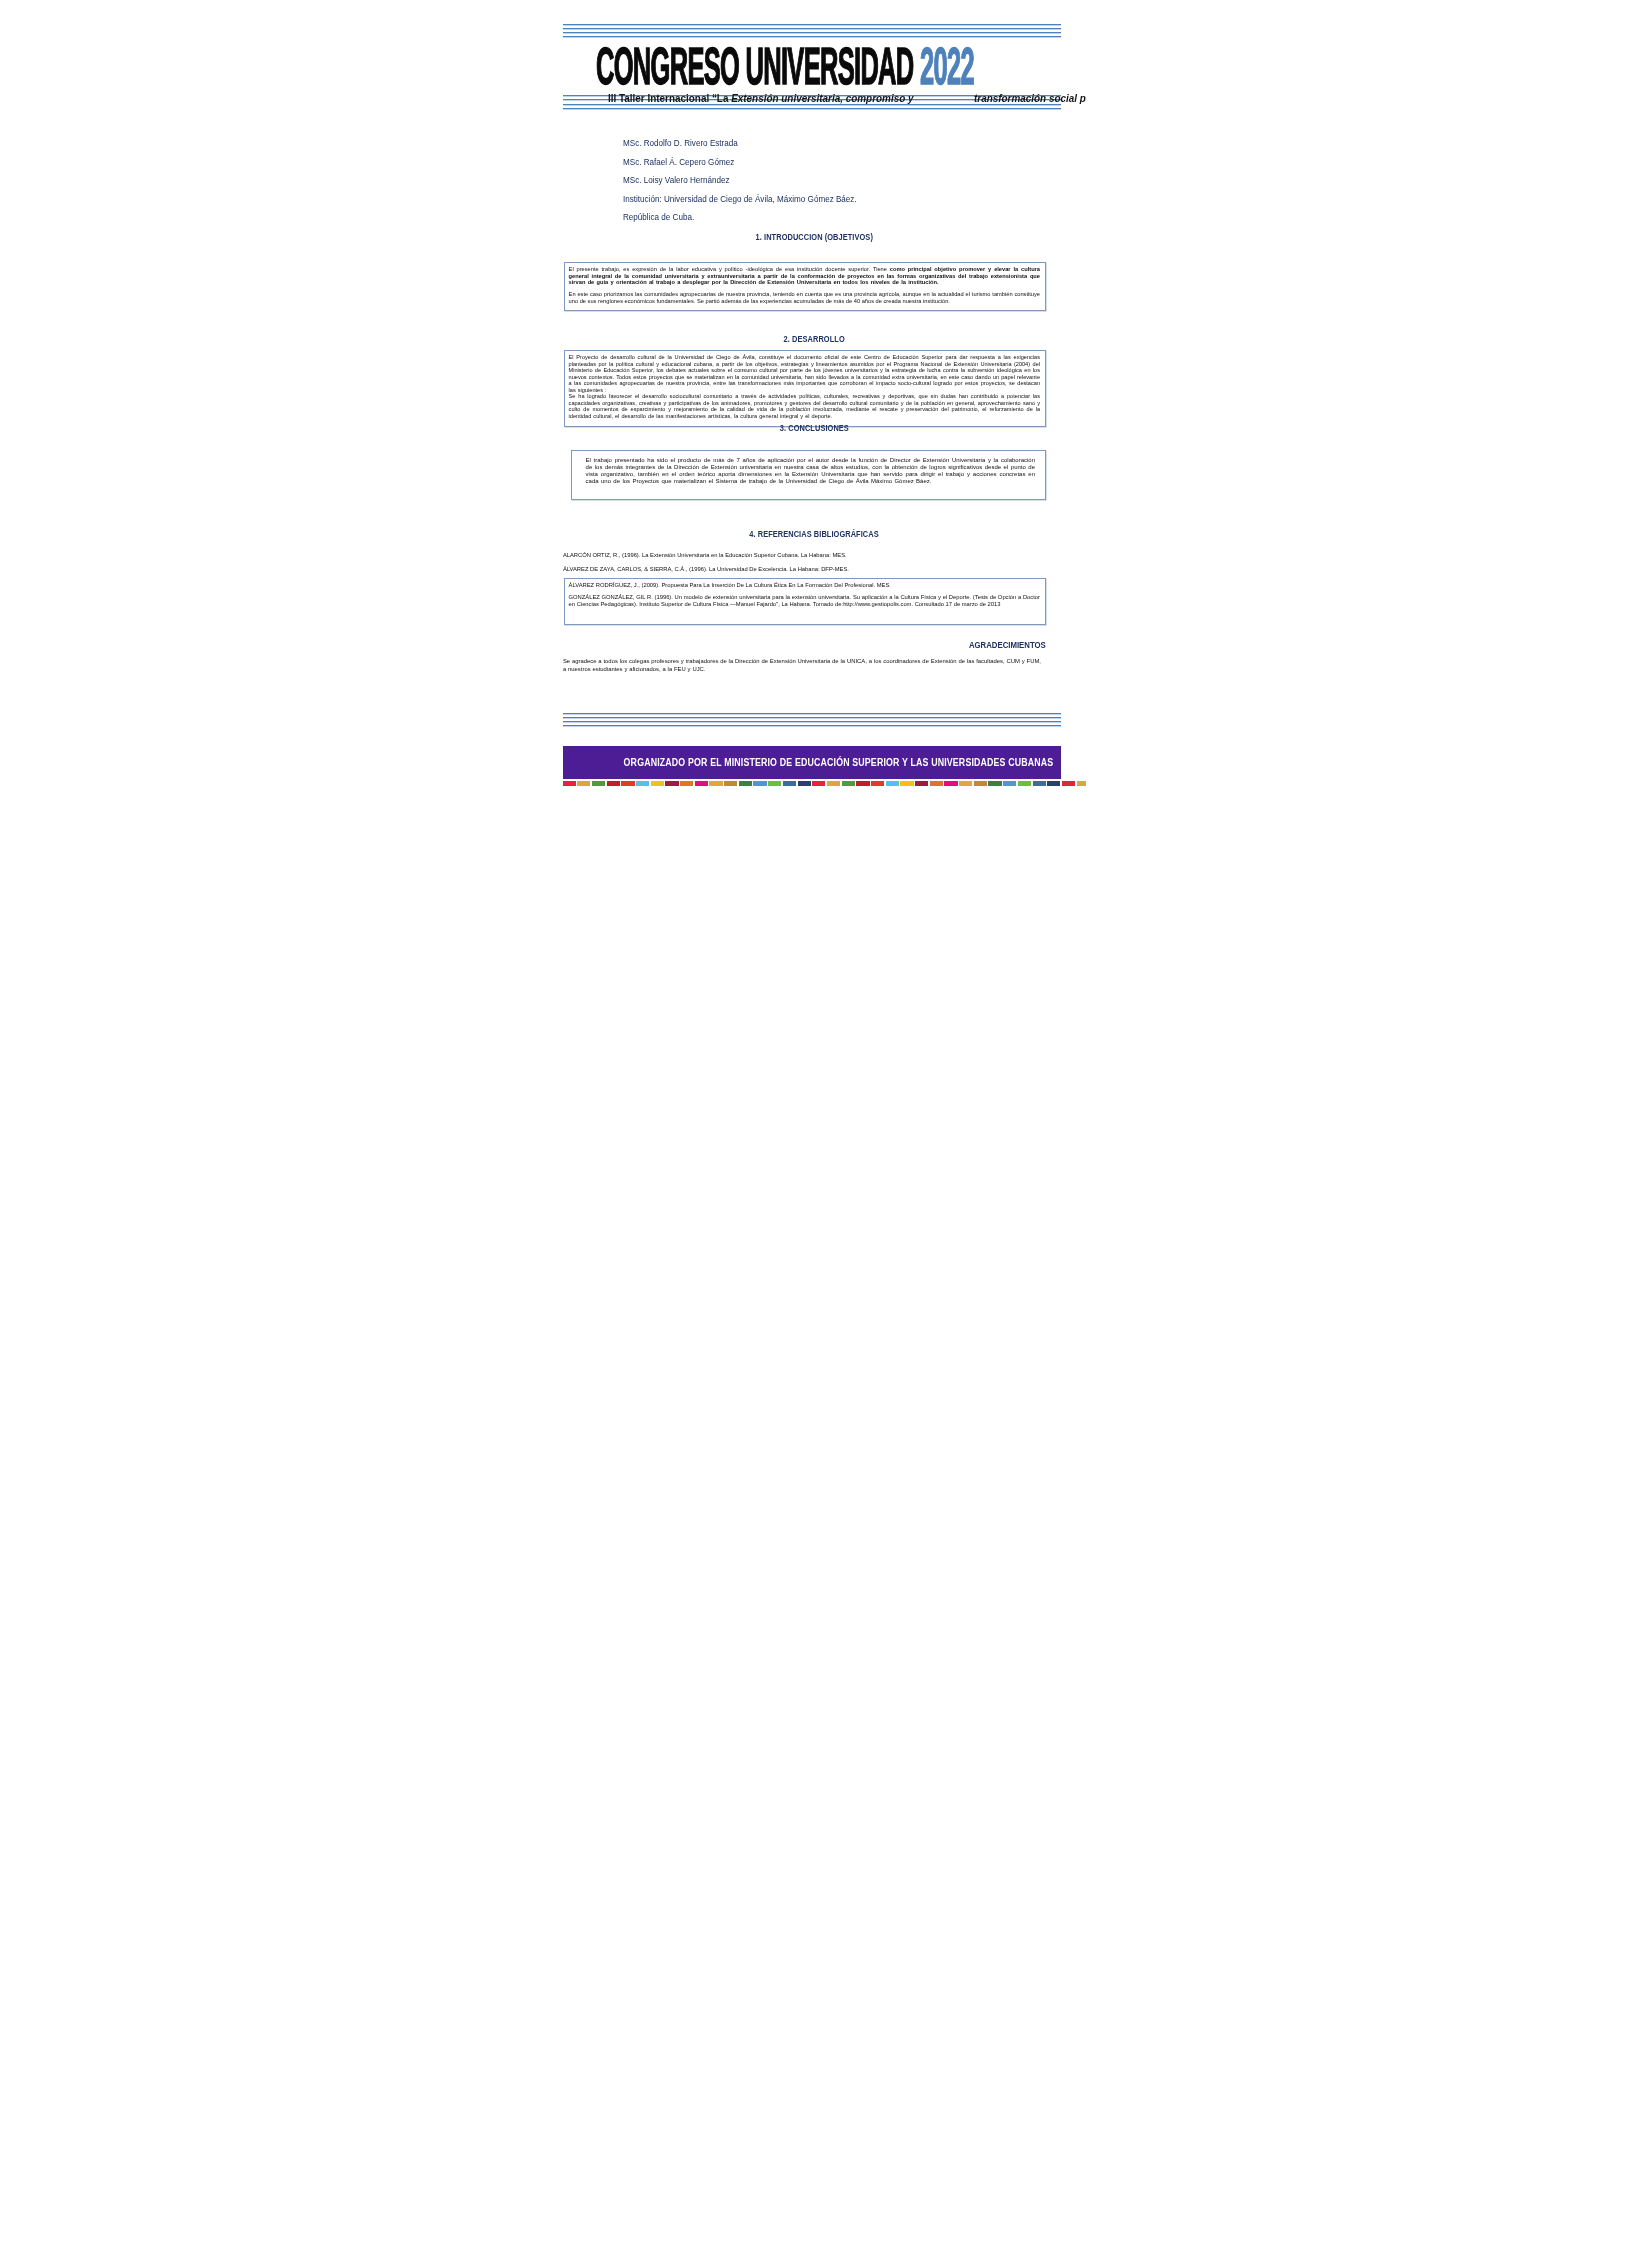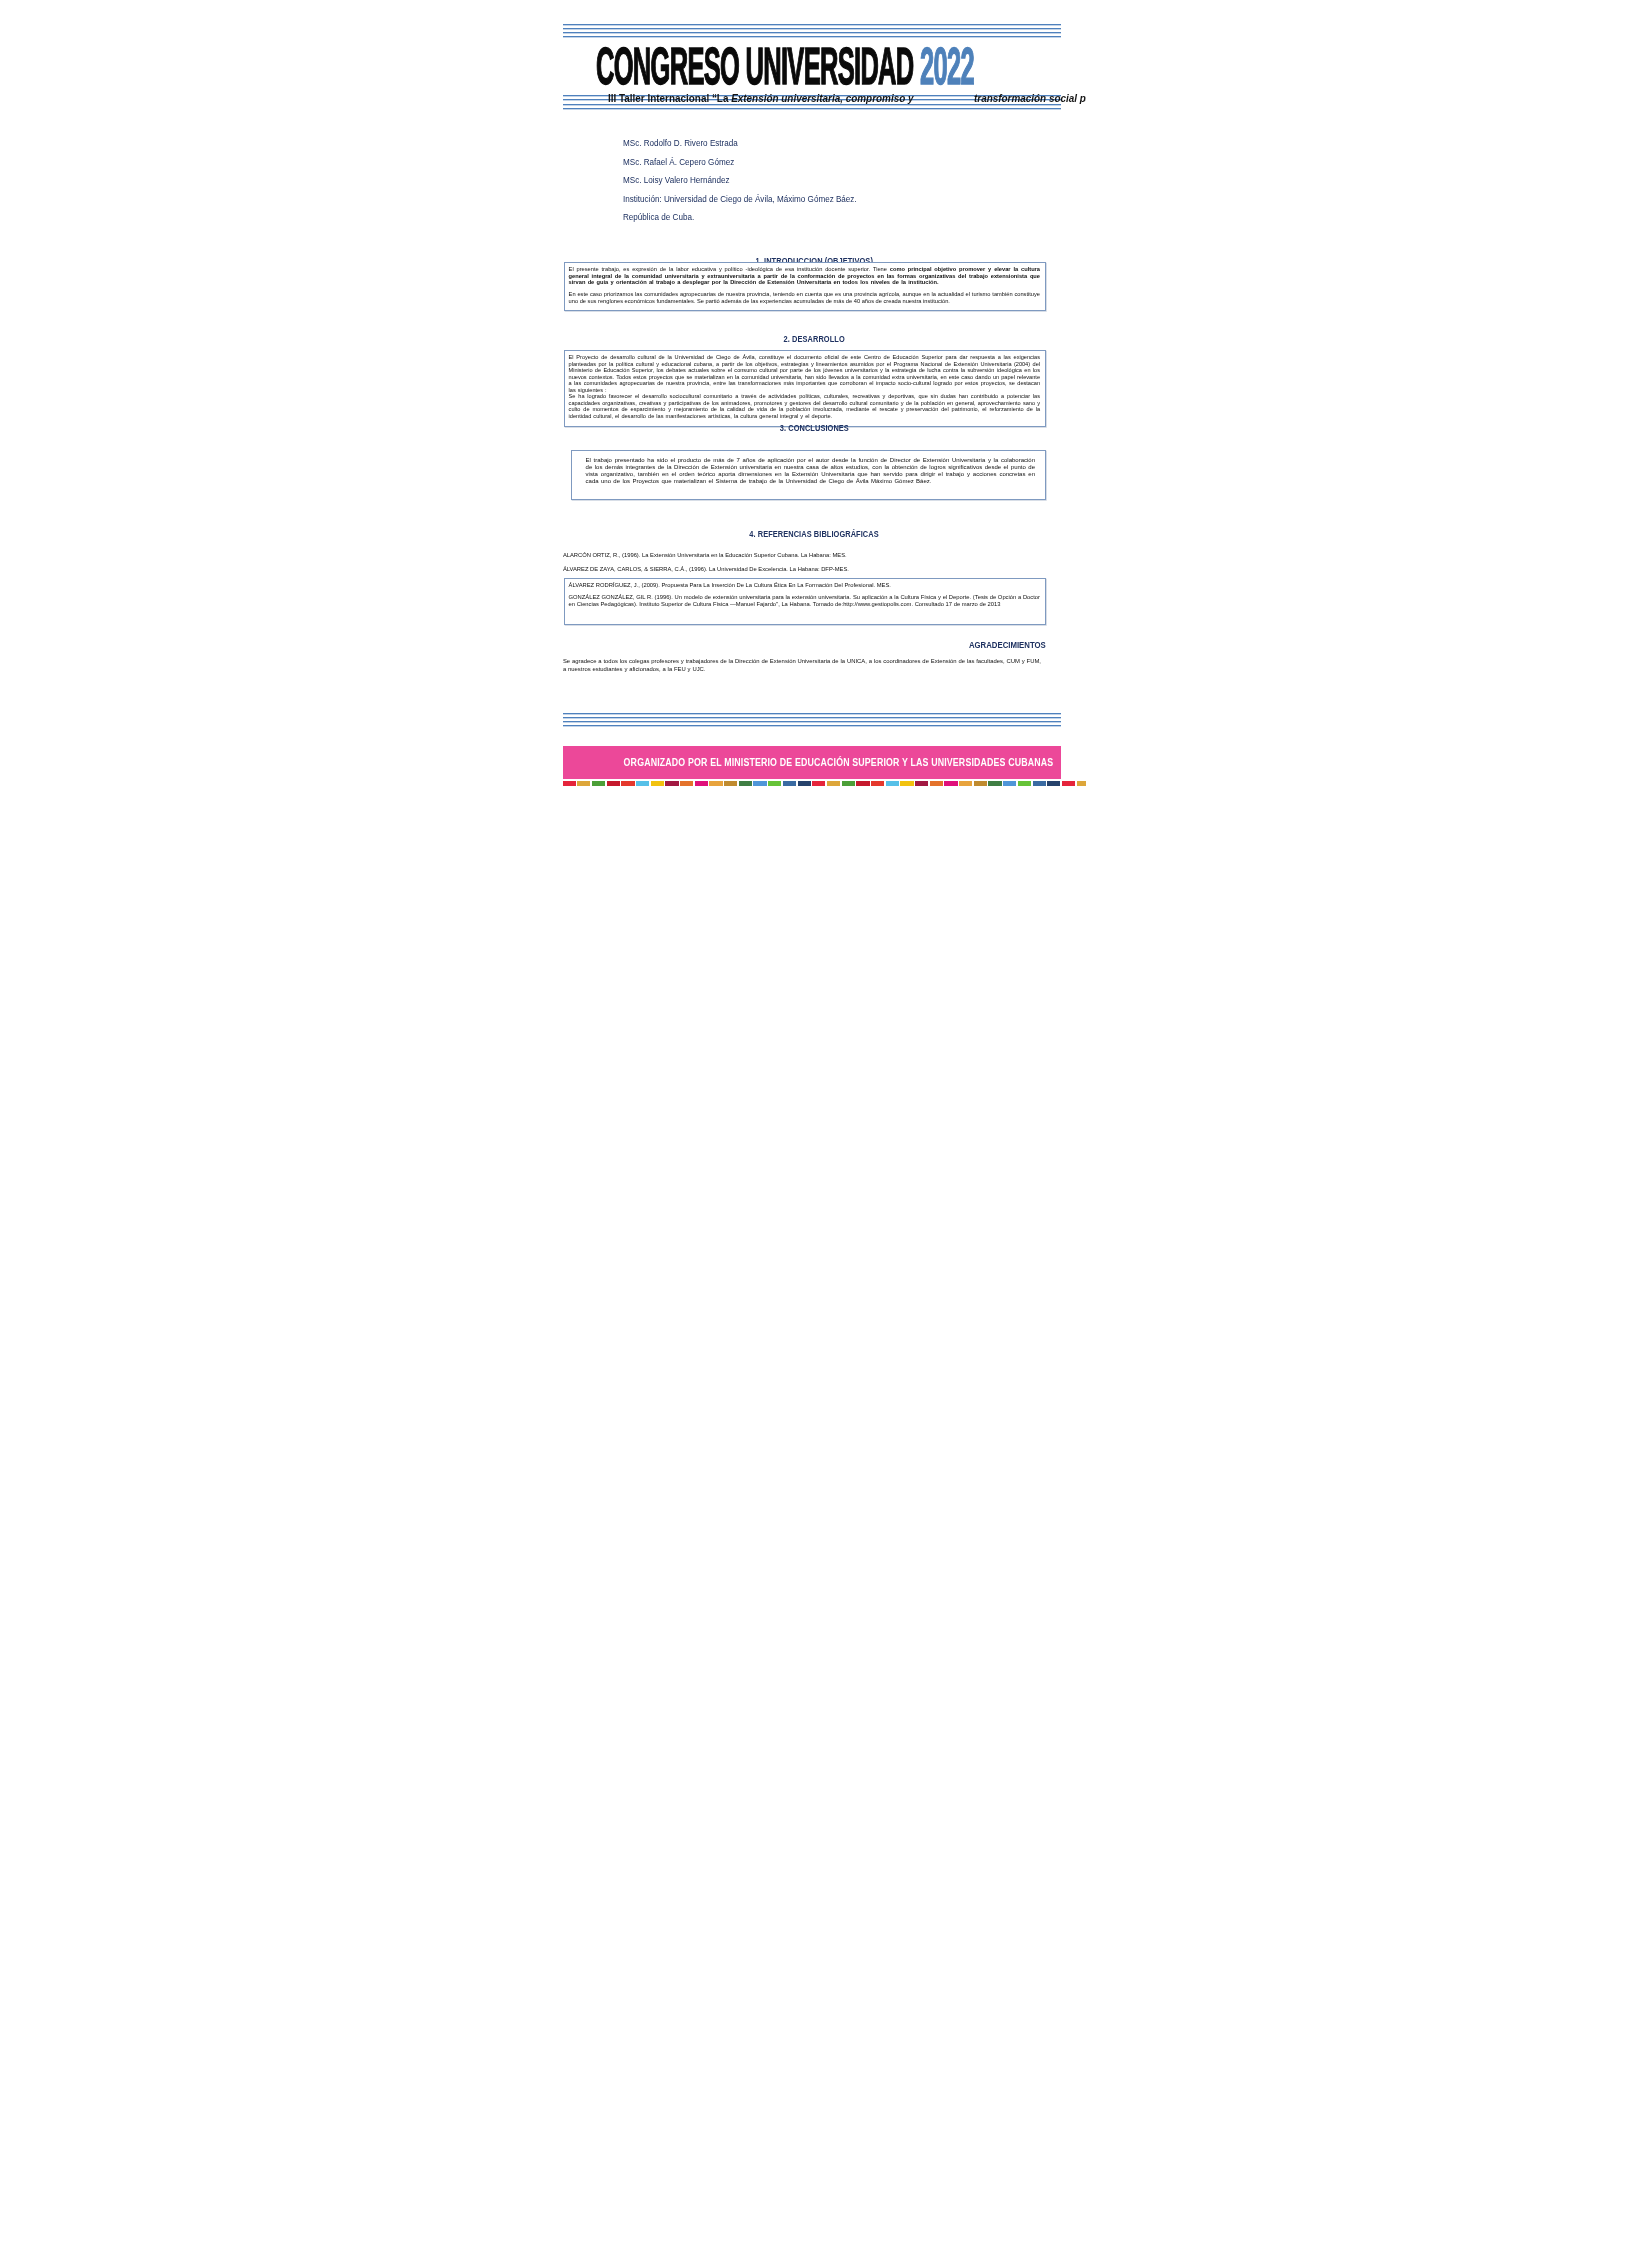--- a/index.html
+++ b/index.html
@@ -150,7 +150,7 @@
     <div class="author"><span>República de Cuba.</span></div>
   </div>
 
-  <div class="sec-head" style="top:255px">
+  <div class="sec-head" style="top:231px">
     <span>1. INTRODUCCION (OBJETIVOS)</span>
   </div>
   <div class="tbox" id="intro-box">

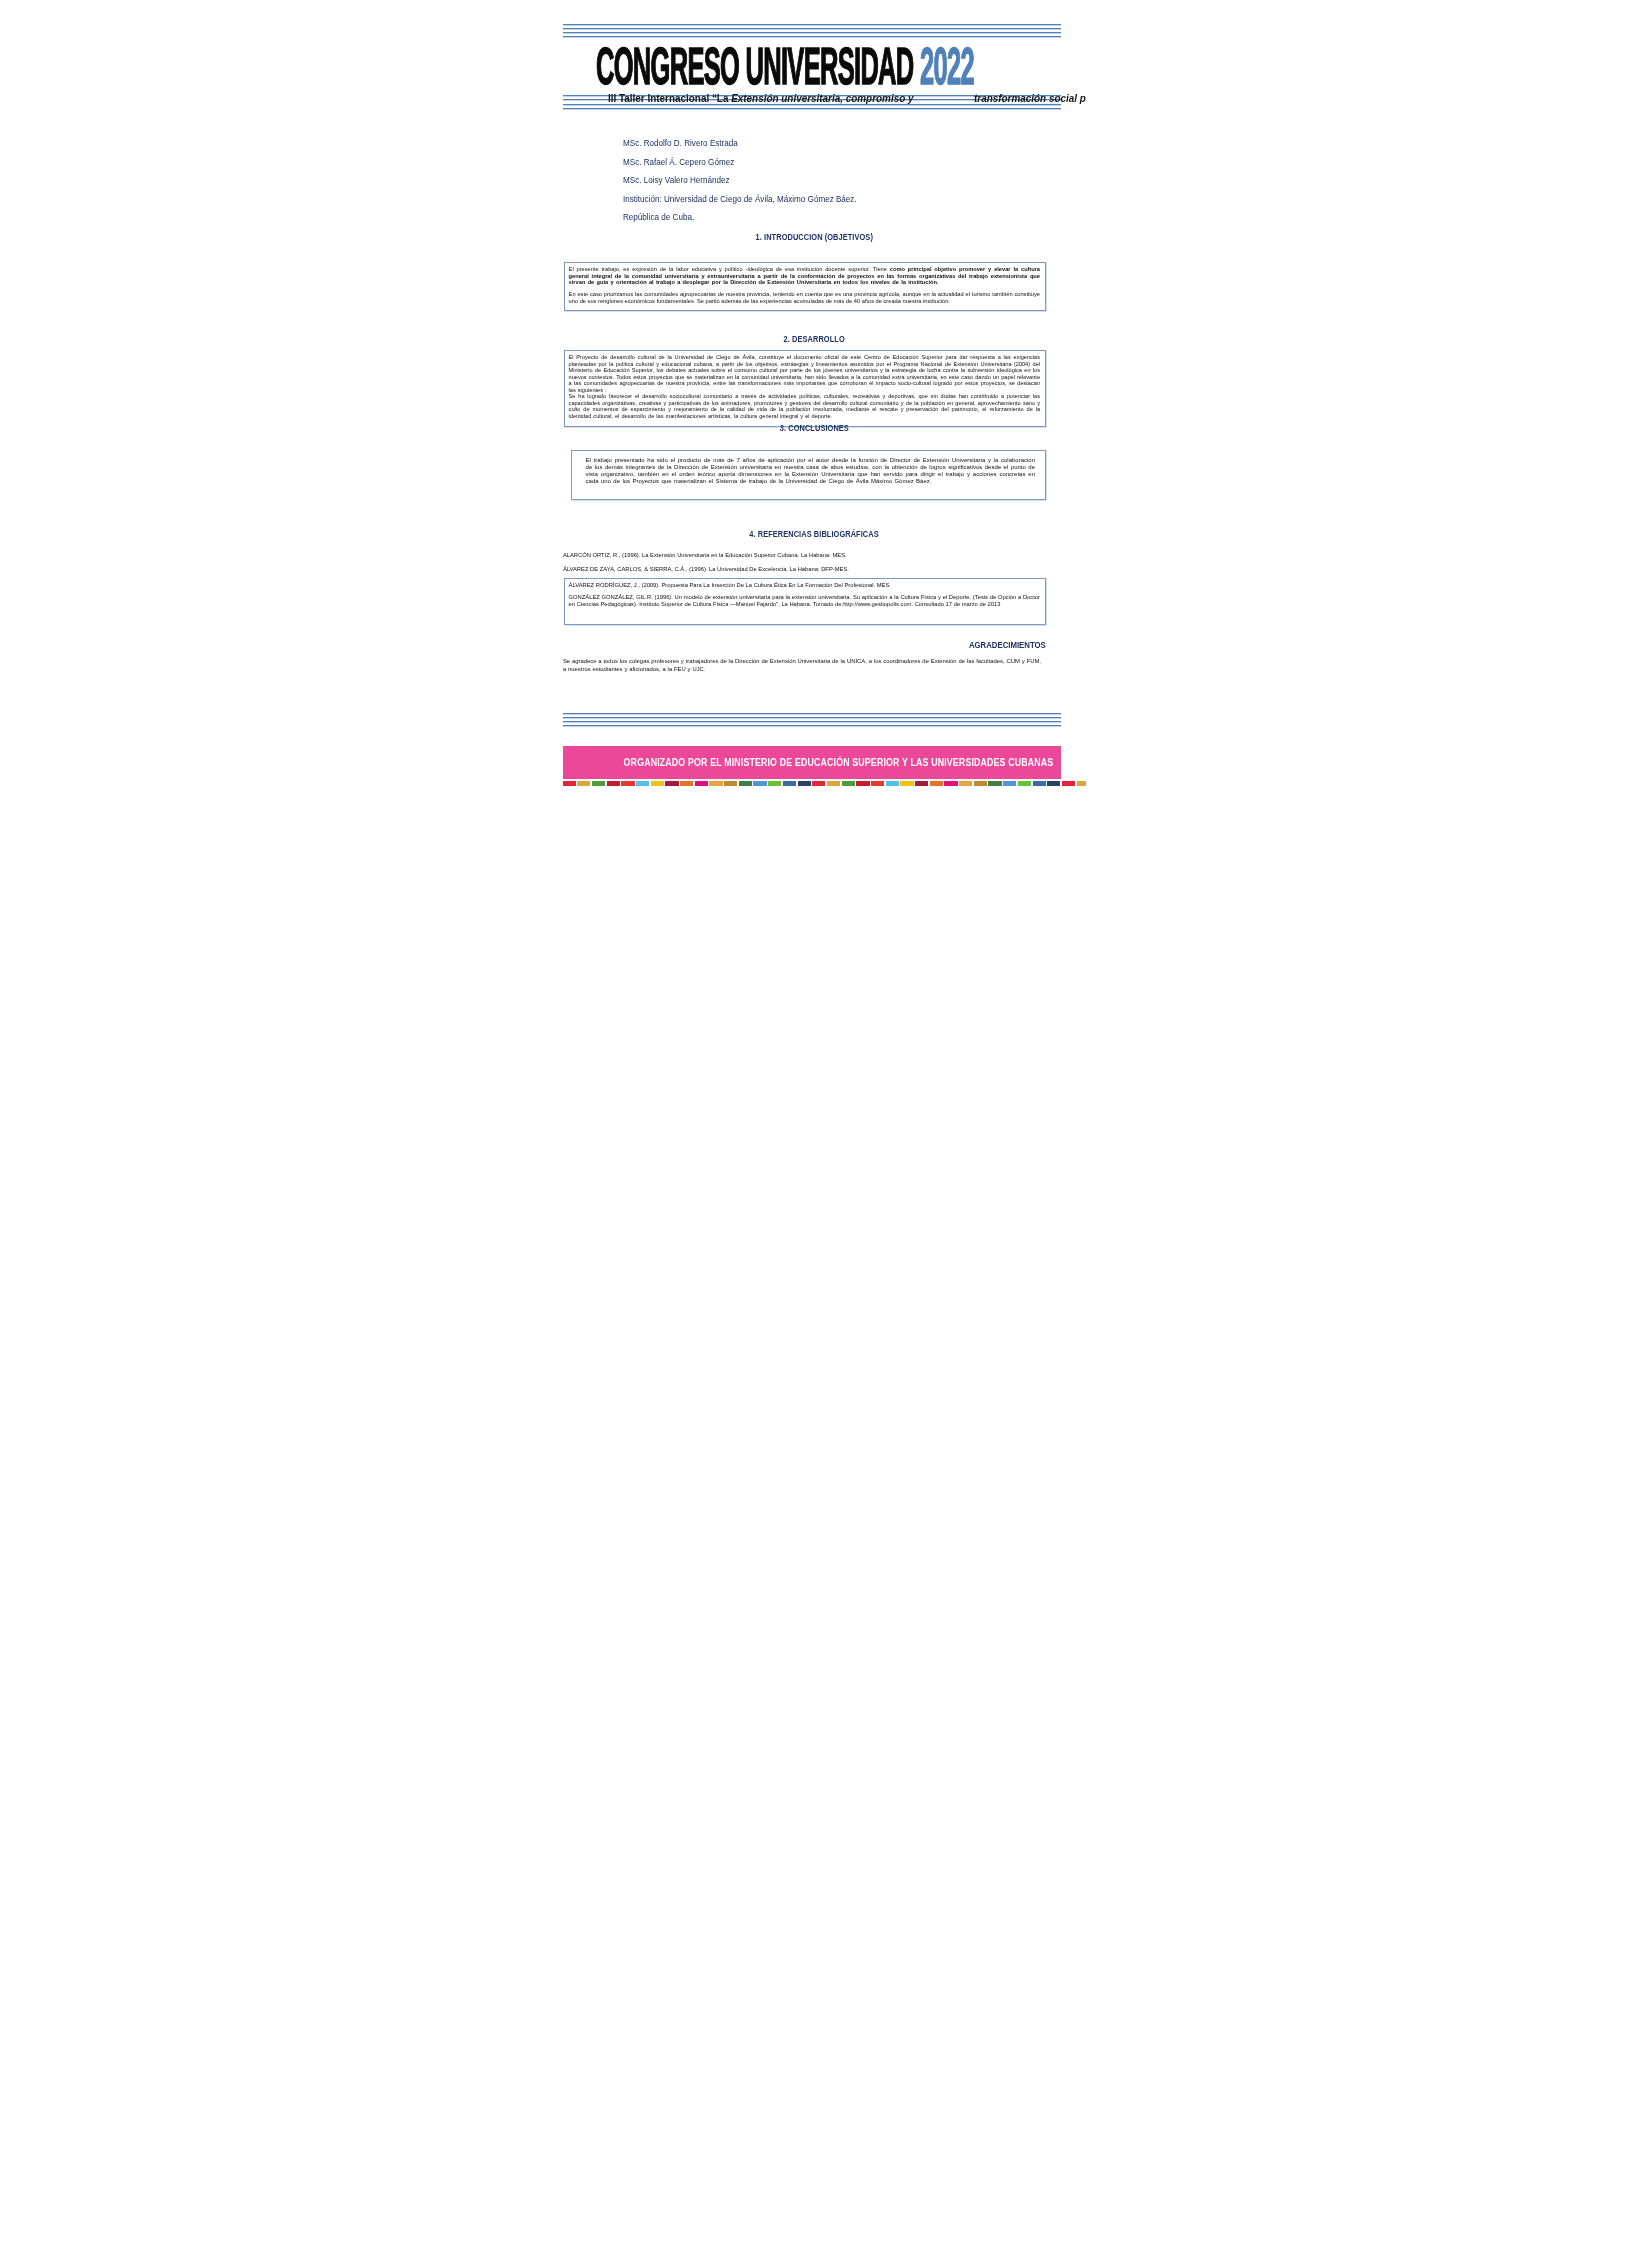--- a/index.html
+++ b/index.html
@@ -98,7 +98,7 @@
   
   .footer-bar{
     position:absolute;left:20.4px;top:746px;width:498px;height:33px;
-    background:#ec4899;
+    background:#4c1d95;
     text-align:center;
   }
   .footer-bar-text{

